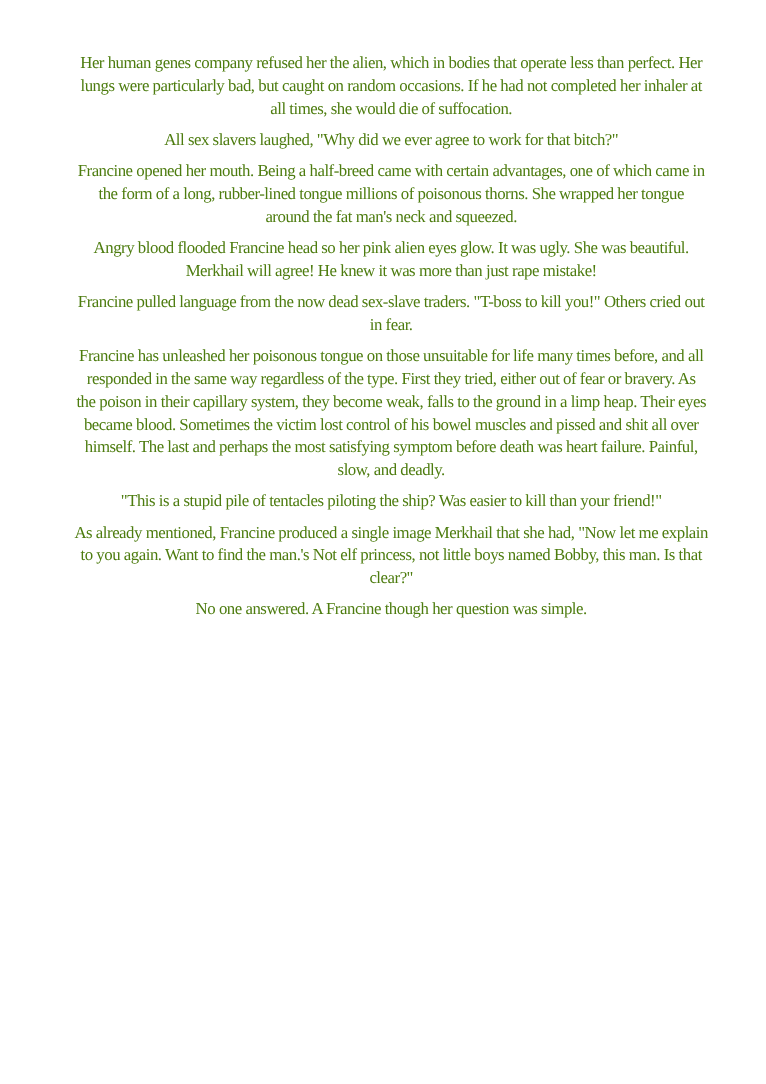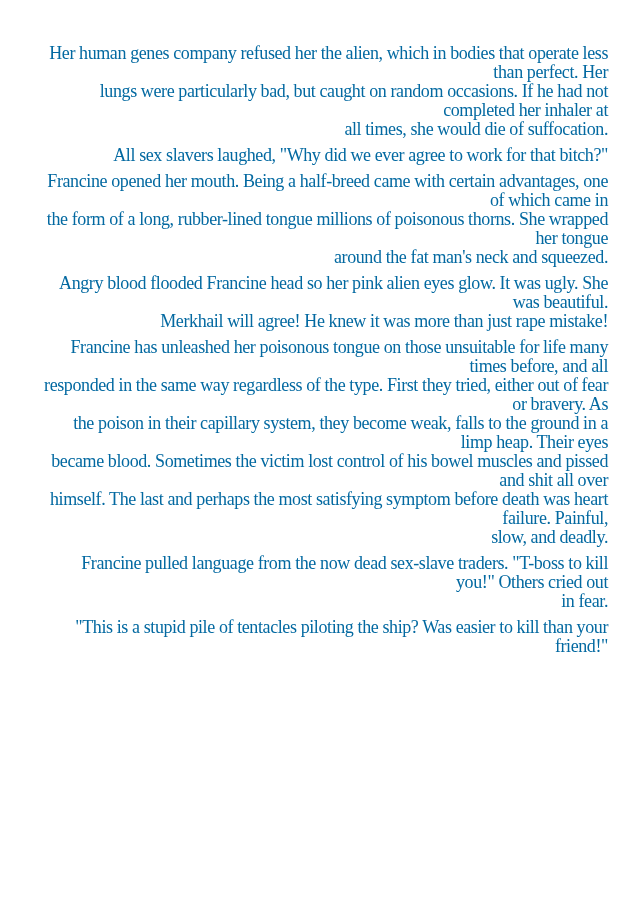--- a/index.html
+++ b/index.html
@@ -22,11 +22,11 @@
     padding: 44px 30px 0 44px;
   }
   .text-block {
-    color: #0369a1;
-    font-size: 18px;
+    color: #4d7c0f;
+    font-size: 14px;
     line-height: 19px;
     letter-spacing: -0.4px;
-    text-align: right;
+    text-align: center;
   }
   .text-block p {
     margin: 0 0 7px 0;

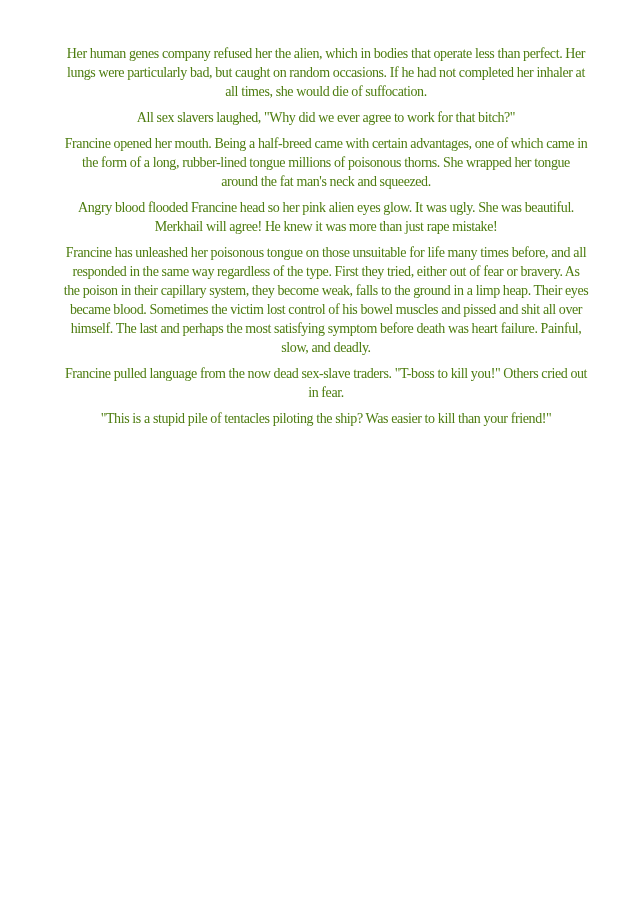--- a/index.html
+++ b/index.html
@@ -47,14 +47,14 @@
 around the fat man's neck and squeezed.</p>
     <p>Angry blood flooded Francine head so her pink alien eyes glow. It was ugly. She was beautiful.
 Merkhail will agree! He knew it was more than just rape mistake!</p>
+    <p>Francine pulled language from the now dead sex-slave traders. "T-boss to kill you!" Others cried out
+in fear.</p>
     <p>Francine has unleashed her poisonous tongue on those unsuitable for life many times before, and all
 responded in the same way regardless of the type. First they tried, either out of fear or bravery. As
 the poison in their capillary system, they become weak, falls to the ground in a limp heap. Their eyes
 became blood. Sometimes the victim lost control of his bowel muscles and pissed and shit all over
 himself. The last and perhaps the most satisfying symptom before death was heart failure. Painful,
 slow, and deadly.</p>
-    <p>Francine pulled language from the now dead sex-slave traders. "T-boss to kill you!" Others cried out
-in fear.</p>
     <p>"This is a stupid pile of tentacles piloting the ship? Was easier to kill than your friend!"</p>
   </div>
 </div>

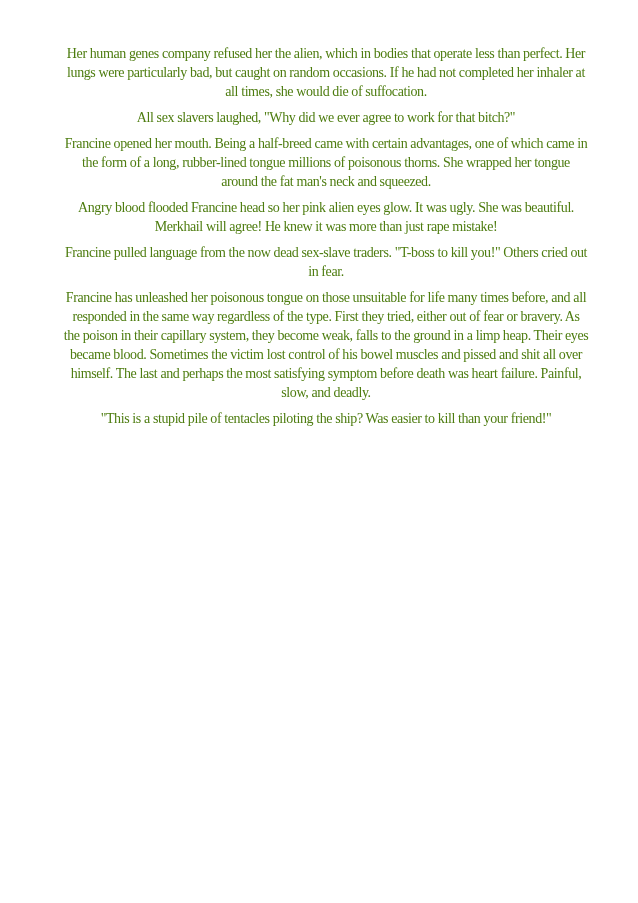--- a/index.html
+++ b/index.html
@@ -56,6 +56,9 @@
 himself. The last and perhaps the most satisfying symptom before death was heart failure. Painful,
 slow, and deadly.</p>
     <p>"This is a stupid pile of tentacles piloting the ship? Was easier to kill than your friend!"</p>
+    <p>As already mentioned, Francine produced a single image Merkhail that she had, "Now let me explain
+to you again. Want to find the man.'s Not elf princess, not little boys named Bobby, this man. Is that
+clear?"</p>
   </div>
 </div>
 

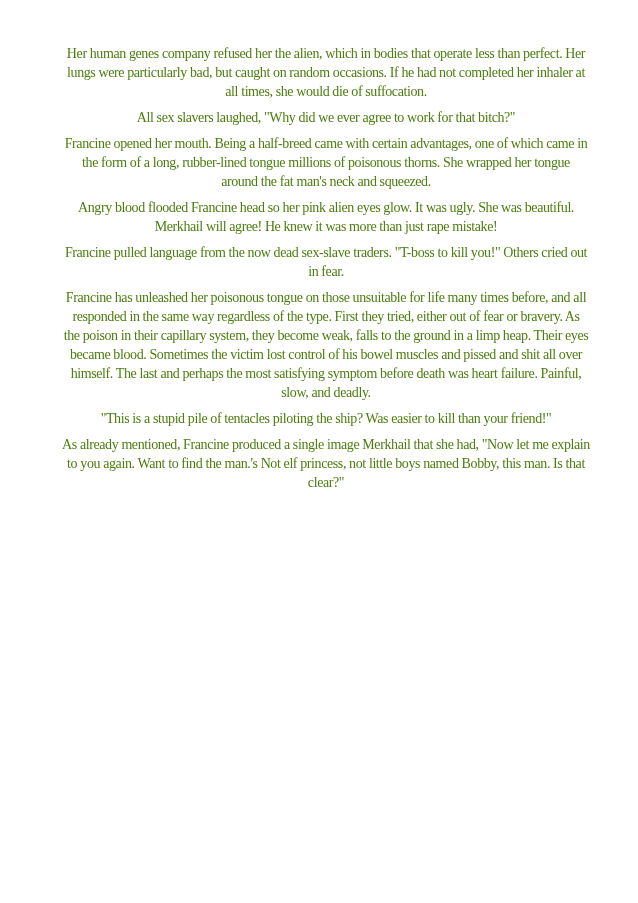--- a/index.html
+++ b/index.html
@@ -59,6 +59,7 @@
     <p>As already mentioned, Francine produced a single image Merkhail that she had, "Now let me explain
 to you again. Want to find the man.'s Not elf princess, not little boys named Bobby, this man. Is that
 clear?"</p>
+    <p>No one answered. A Francine though her question was simple.</p>
   </div>
 </div>
 

